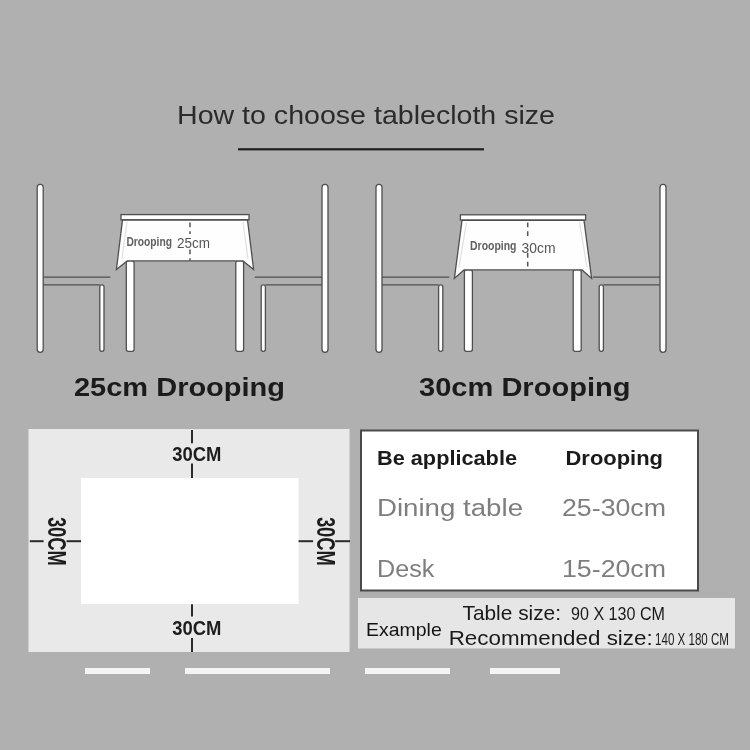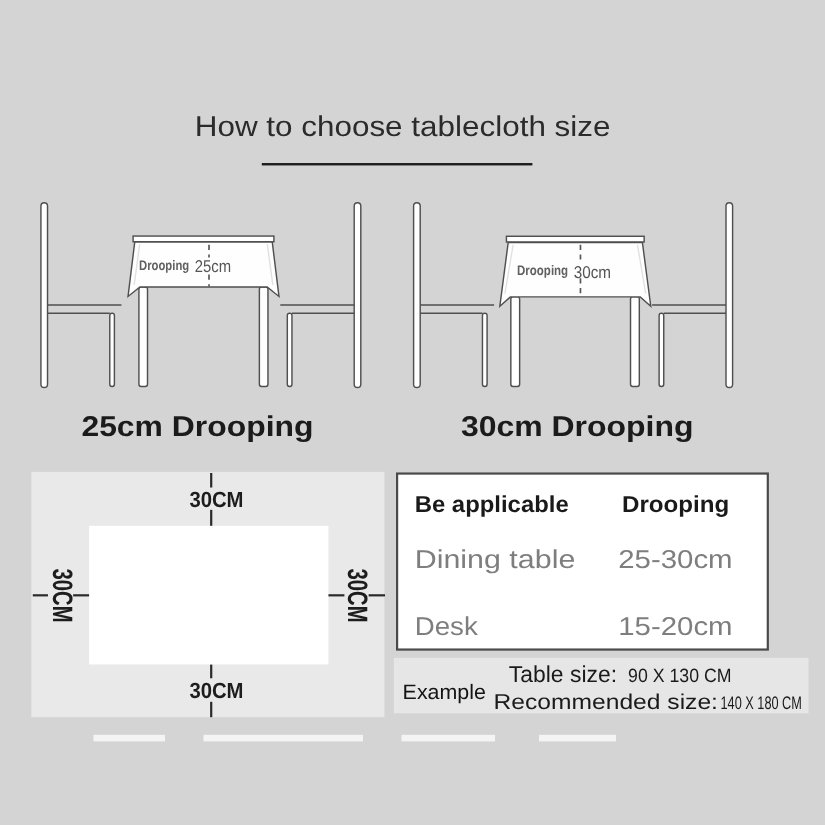--- a/index.html
+++ b/index.html
@@ -3,7 +3,7 @@
 <meta charset="utf-8">
 <style>
 html,body{margin:0;padding:0;background:#fff;}
-#page{position:relative;filter:grayscale(1);width:750px;height:750px;background:#86efac;font-family:"Liberation Sans",sans-serif;overflow:hidden;}
+#page{position:relative;filter:grayscale(1);width:750px;height:750px;background:#84cc16;font-family:"Liberation Sans",sans-serif;overflow:hidden;}
 svg{position:absolute;left:0;top:0;}
 text{font-family:"Liberation Sans",sans-serif;}
 </style>

